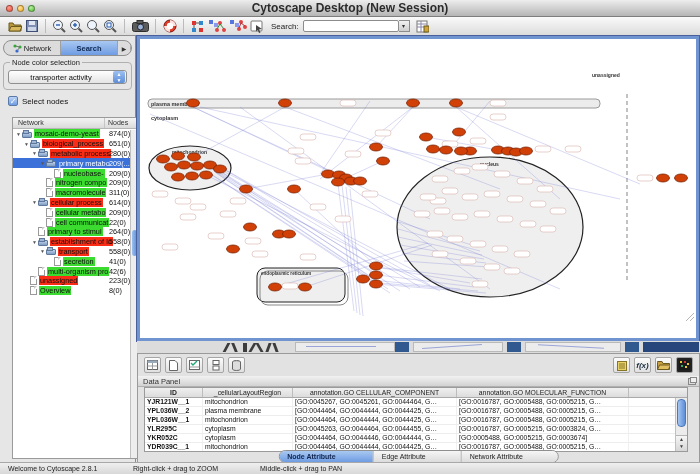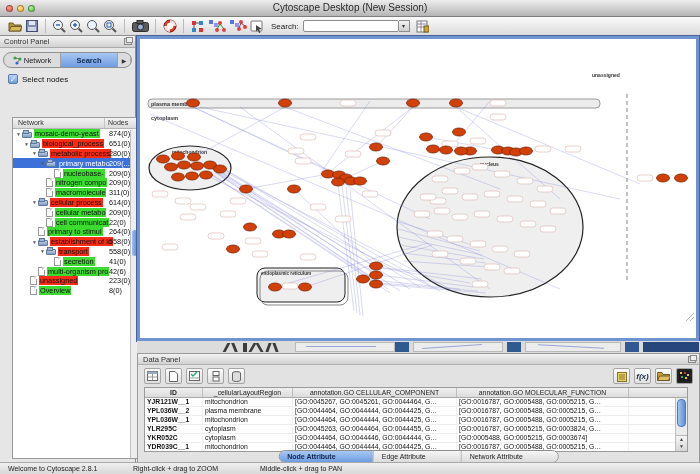--- a/index.html
+++ b/index.html
@@ -9,7 +9,7 @@
 
   
   #titlebar{left:0;top:0;width:700px;height:17px;background:linear-gradient(#ecечec,#b6b6b6);background:linear-gradient(#ededed,#b5b5b5);border-bottom:1px solid #7d7d7d;text-align:center}
-  #titlebar .title{font-size:10px;font-weight:normal;color:#2b2b2b;line-height:16px}
+  #titlebar .title{font-size:12px;font-weight:bold;color:#2b2b2b;line-height:16px}
   .lights{position:absolute;left:6px;top:5px;display:flex;gap:4px}
   .light{width:7px;height:7px;border-radius:50%;border:1px solid rgba(0,0,0,.35)}
   .l-red{background:radial-gradient(circle at 35% 30%,#ff9a8a,#f1513d)}

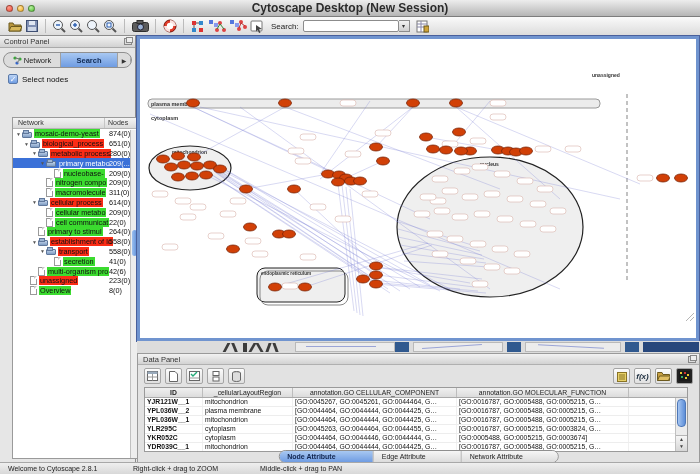--- a/index.html
+++ b/index.html
@@ -230,10 +230,6 @@
 </div>
 
 <div class="abs" id="cpanel">
-  <div class="panhead">
-    <span>Control Panel</span>
-    <div class="floatico"></div>
-  </div>
   <div id="cptabs">
     <div class="cptab">
       <svg width="9" height="9">

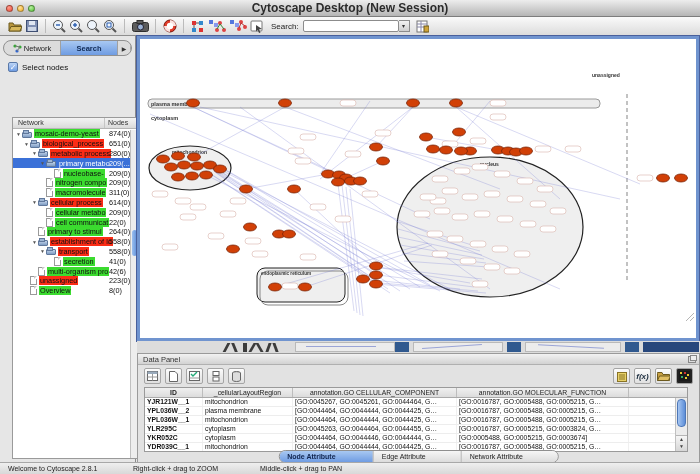--- a/index.html
+++ b/index.html
@@ -245,6 +245,13 @@
         <span>Search</span>
       </div>
     <div class="cptab arrow">▶</div>
+  </div>
+  <div id="groupbox">
+    <div id="grouplbl">Node color selection</div>
+    <div id="dropdown">
+      <span class="ddtext">transporter activity</span>
+      <span class="ddcap">▲<br>▼</span>
+    </div>
   </div>
   <div id="selrow">
     <div id="checkbox">✓</div>

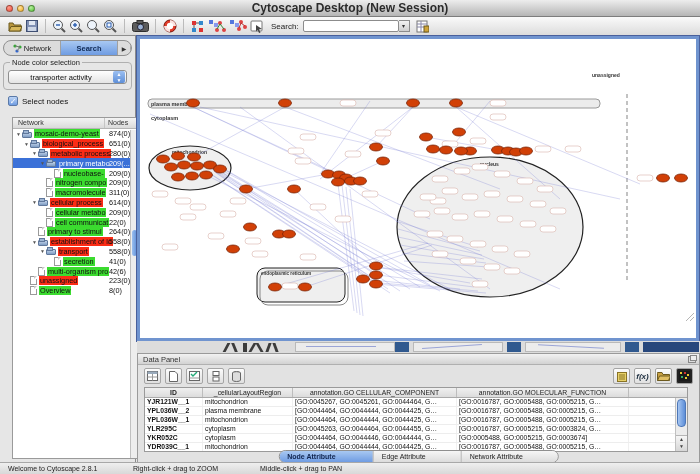--- a/index.html
+++ b/index.html
@@ -595,10 +595,6 @@
 </div>
 
 <div class="abs" id="dpanel">
-  <div id="dphead">
-    <span>Data Panel</span>
-    <div class="floatico"></div>
-  </div>
   <div id="dptools">
     <div class="dpi">
         <svg width="11" height="10">
@@ -661,6 +657,10 @@
         </svg>
       </div>
   </div>
+  <div id="dphead">
+    <span>Data Panel</span>
+    <div class="floatico"></div>
+  </div>
   <div id="dptable">
     <div class="hrow" id="dpheadrow">
         <div class="cid">ID</div>

